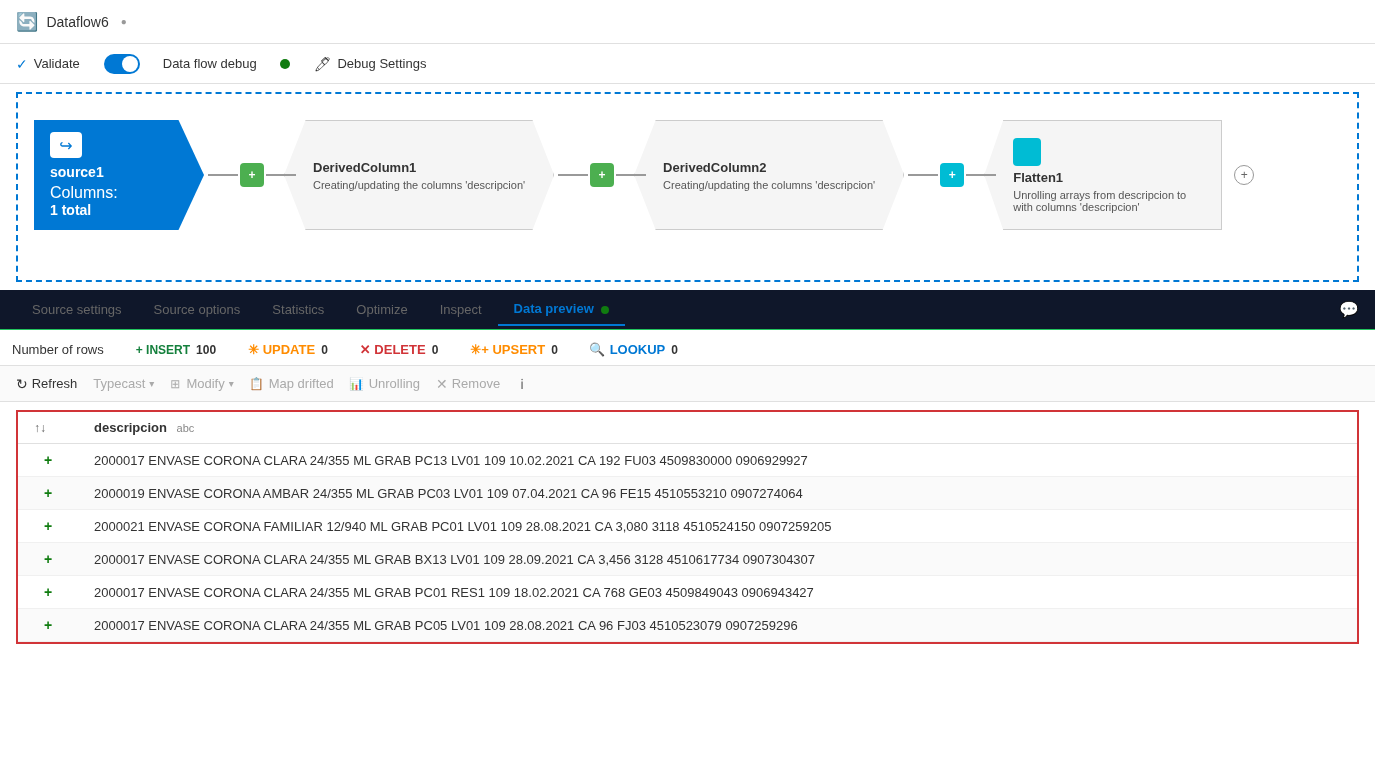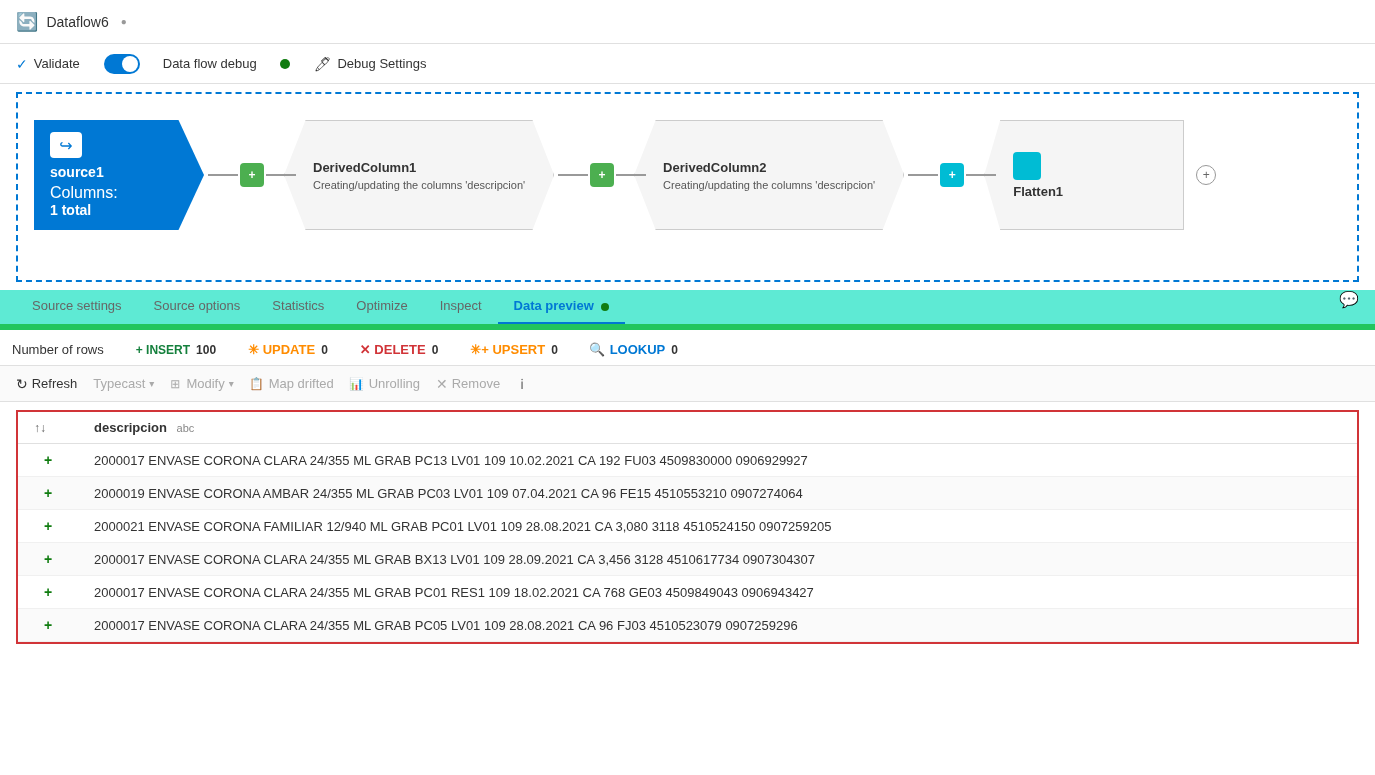--- a/index.html
+++ b/index.html
@@ -180,6 +180,7 @@
     <div class="node-flatten">
       <div class="flatten-icon"></div>
       <div style="font-size:13px; font-weight:600;">Flatten1</div>
+      <div style="font-size:11px; color:#555; margin-top:4px; white-space:normal; max-width:180px;">Unrolling arrays from descripcion to  with columns 'descripcion'</div>
     </div>
 
     <div style="display:flex; align-items:center; margin-left:8px;">

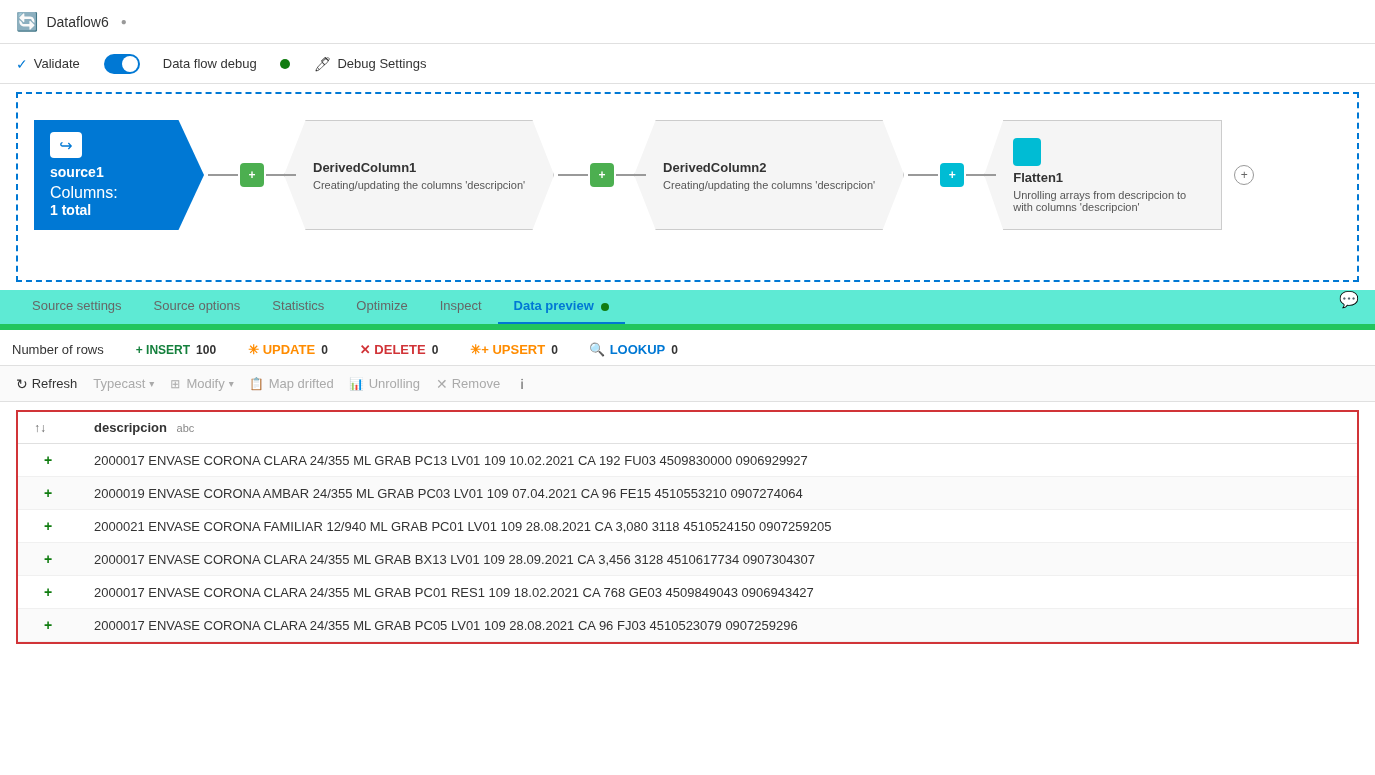--- a/index.html
+++ b/index.html
@@ -54,7 +54,7 @@
     
     
     .tabs-bar {
-      display: flex; padding: 0 16px; border-bottom: 6px solid #22c55e; background: #5eead4; height: 40px;
+      display: flex; align-items: center; padding: 0 16px; border-bottom: 1px solid #22c55e; background: #0f172a; height: 40px;
     }
     .tab {
       padding: 8px 16px; cursor: pointer; font-size: 13px; color: #666; white-space: nowrap; position: relative;

